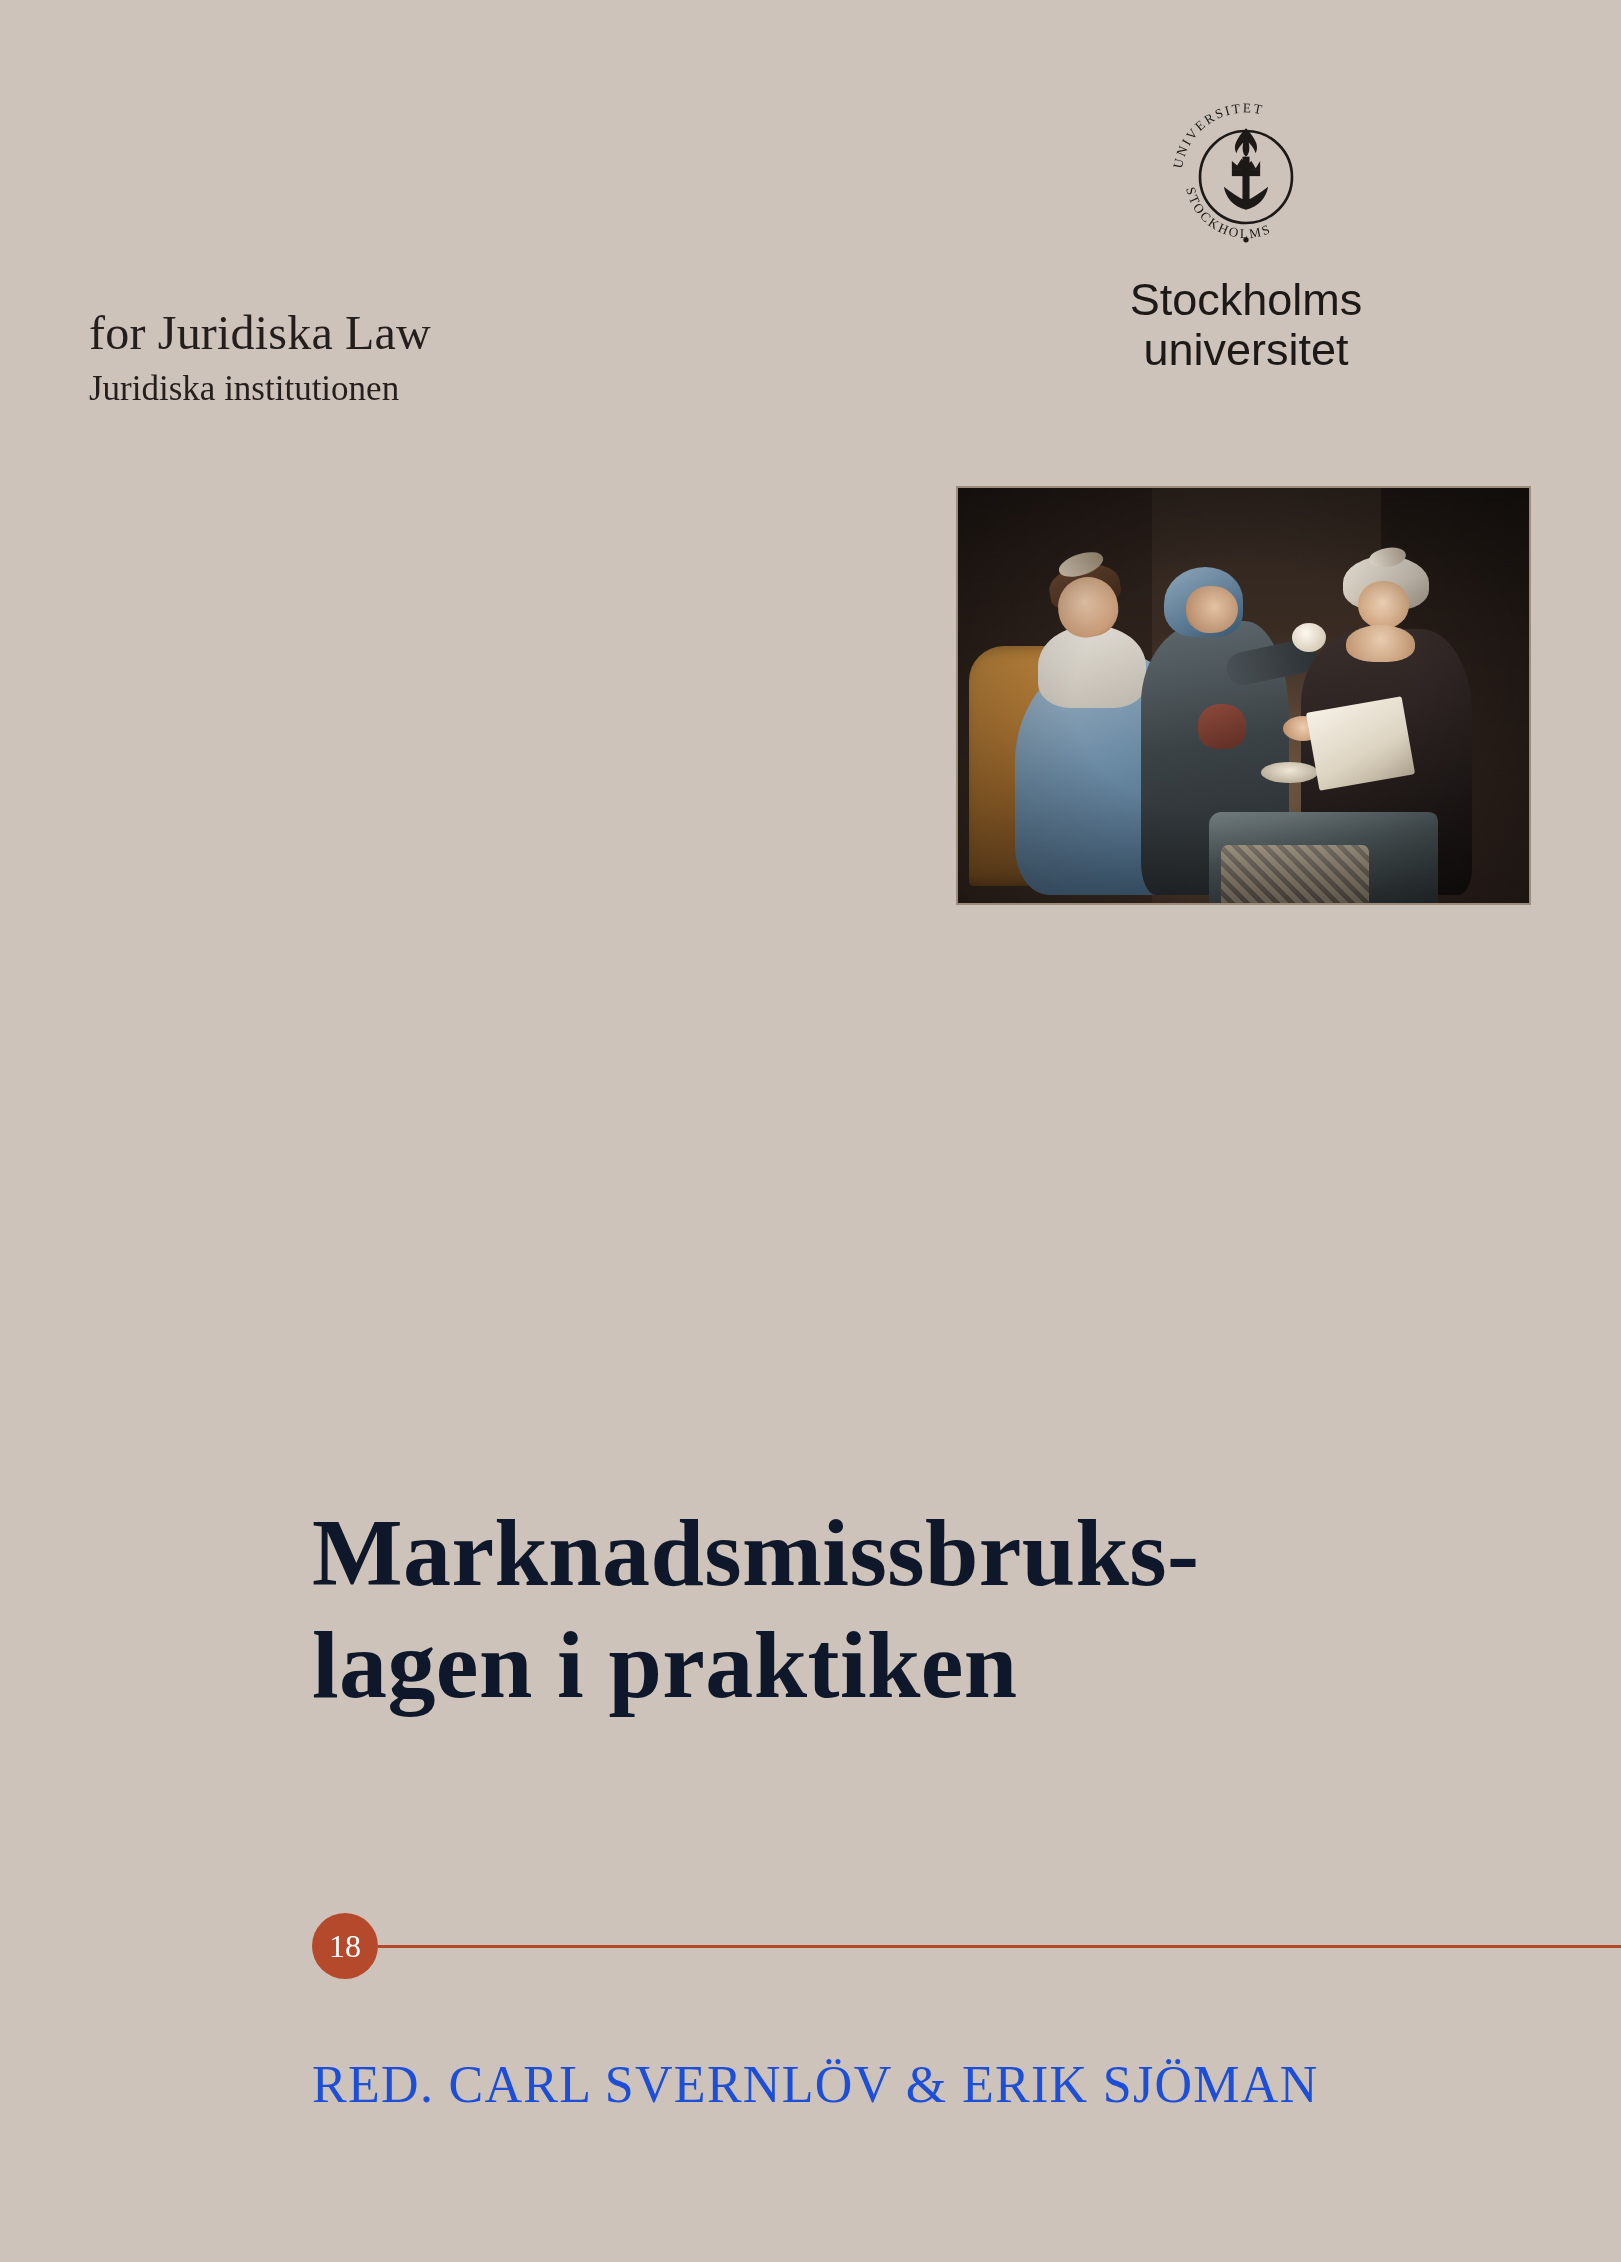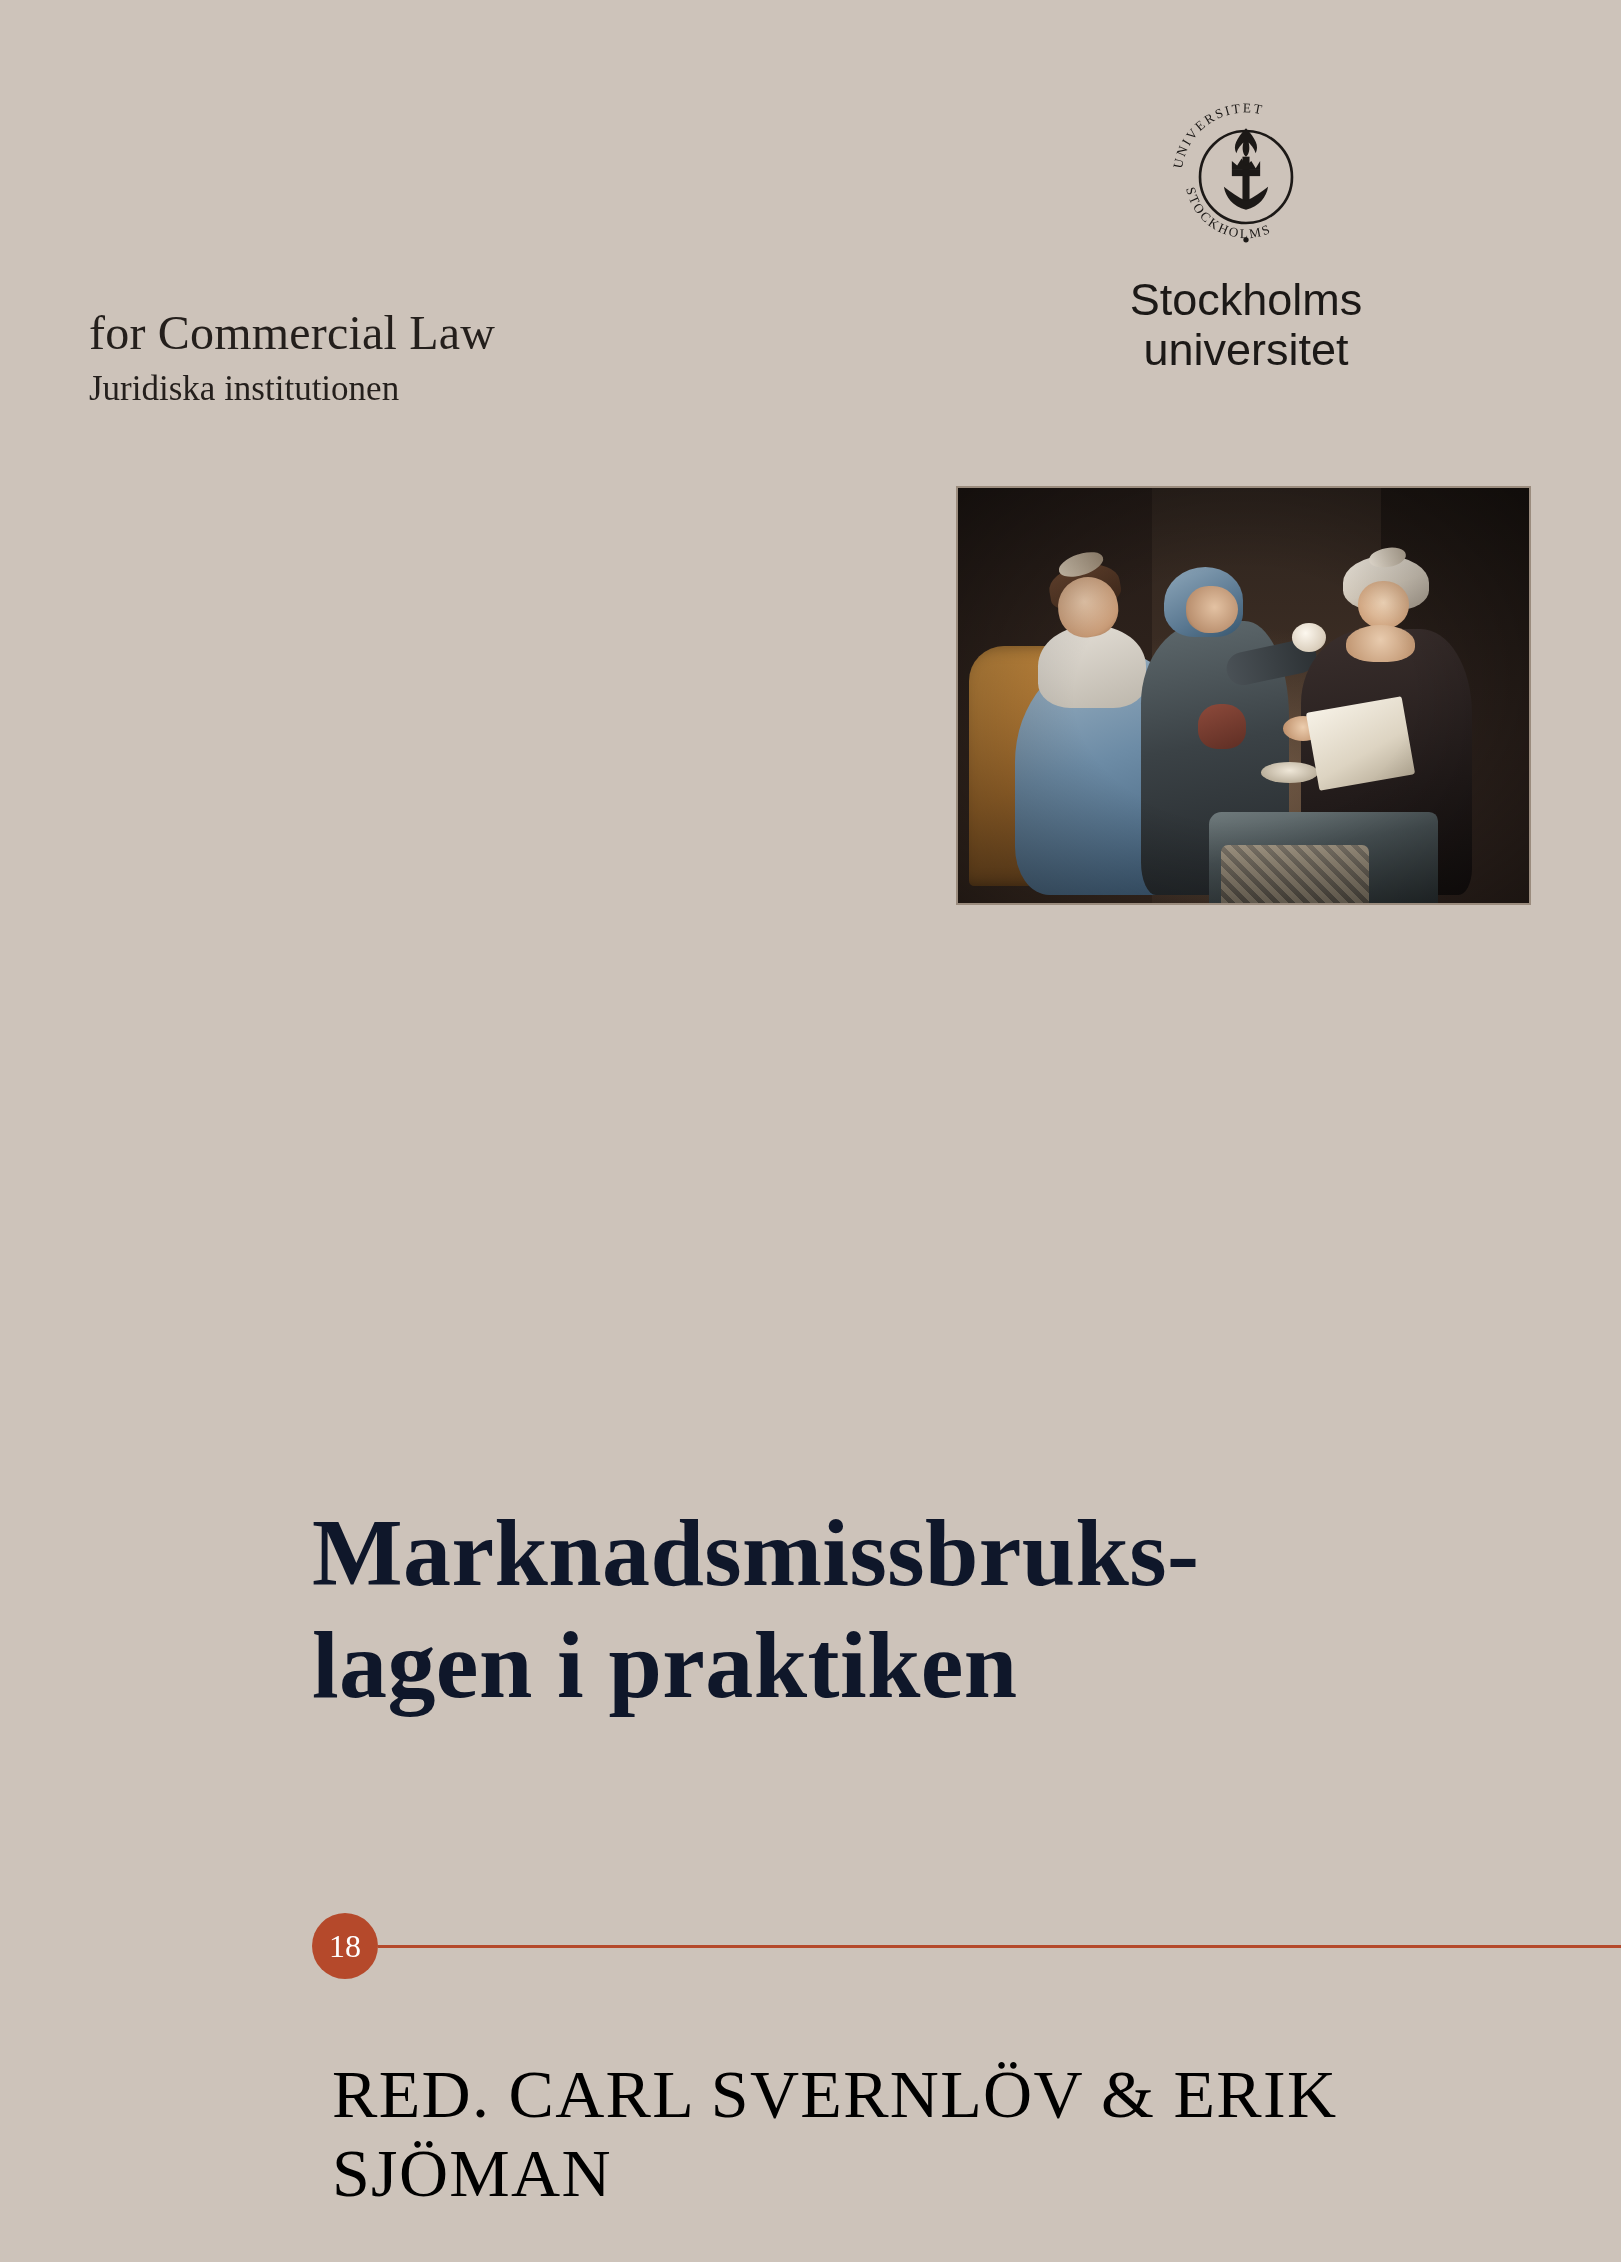--- a/index.html
+++ b/index.html
@@ -389,7 +389,7 @@
 <div class="cover">
 
   <div class="publisher">
-    <div class="publisher-line2">for Commercial Law</div>
+    <div class="publisher-line2">for Juridiska Law</div>
     <div class="publisher-line3">Juridiska institutionen</div>
   </div>
 

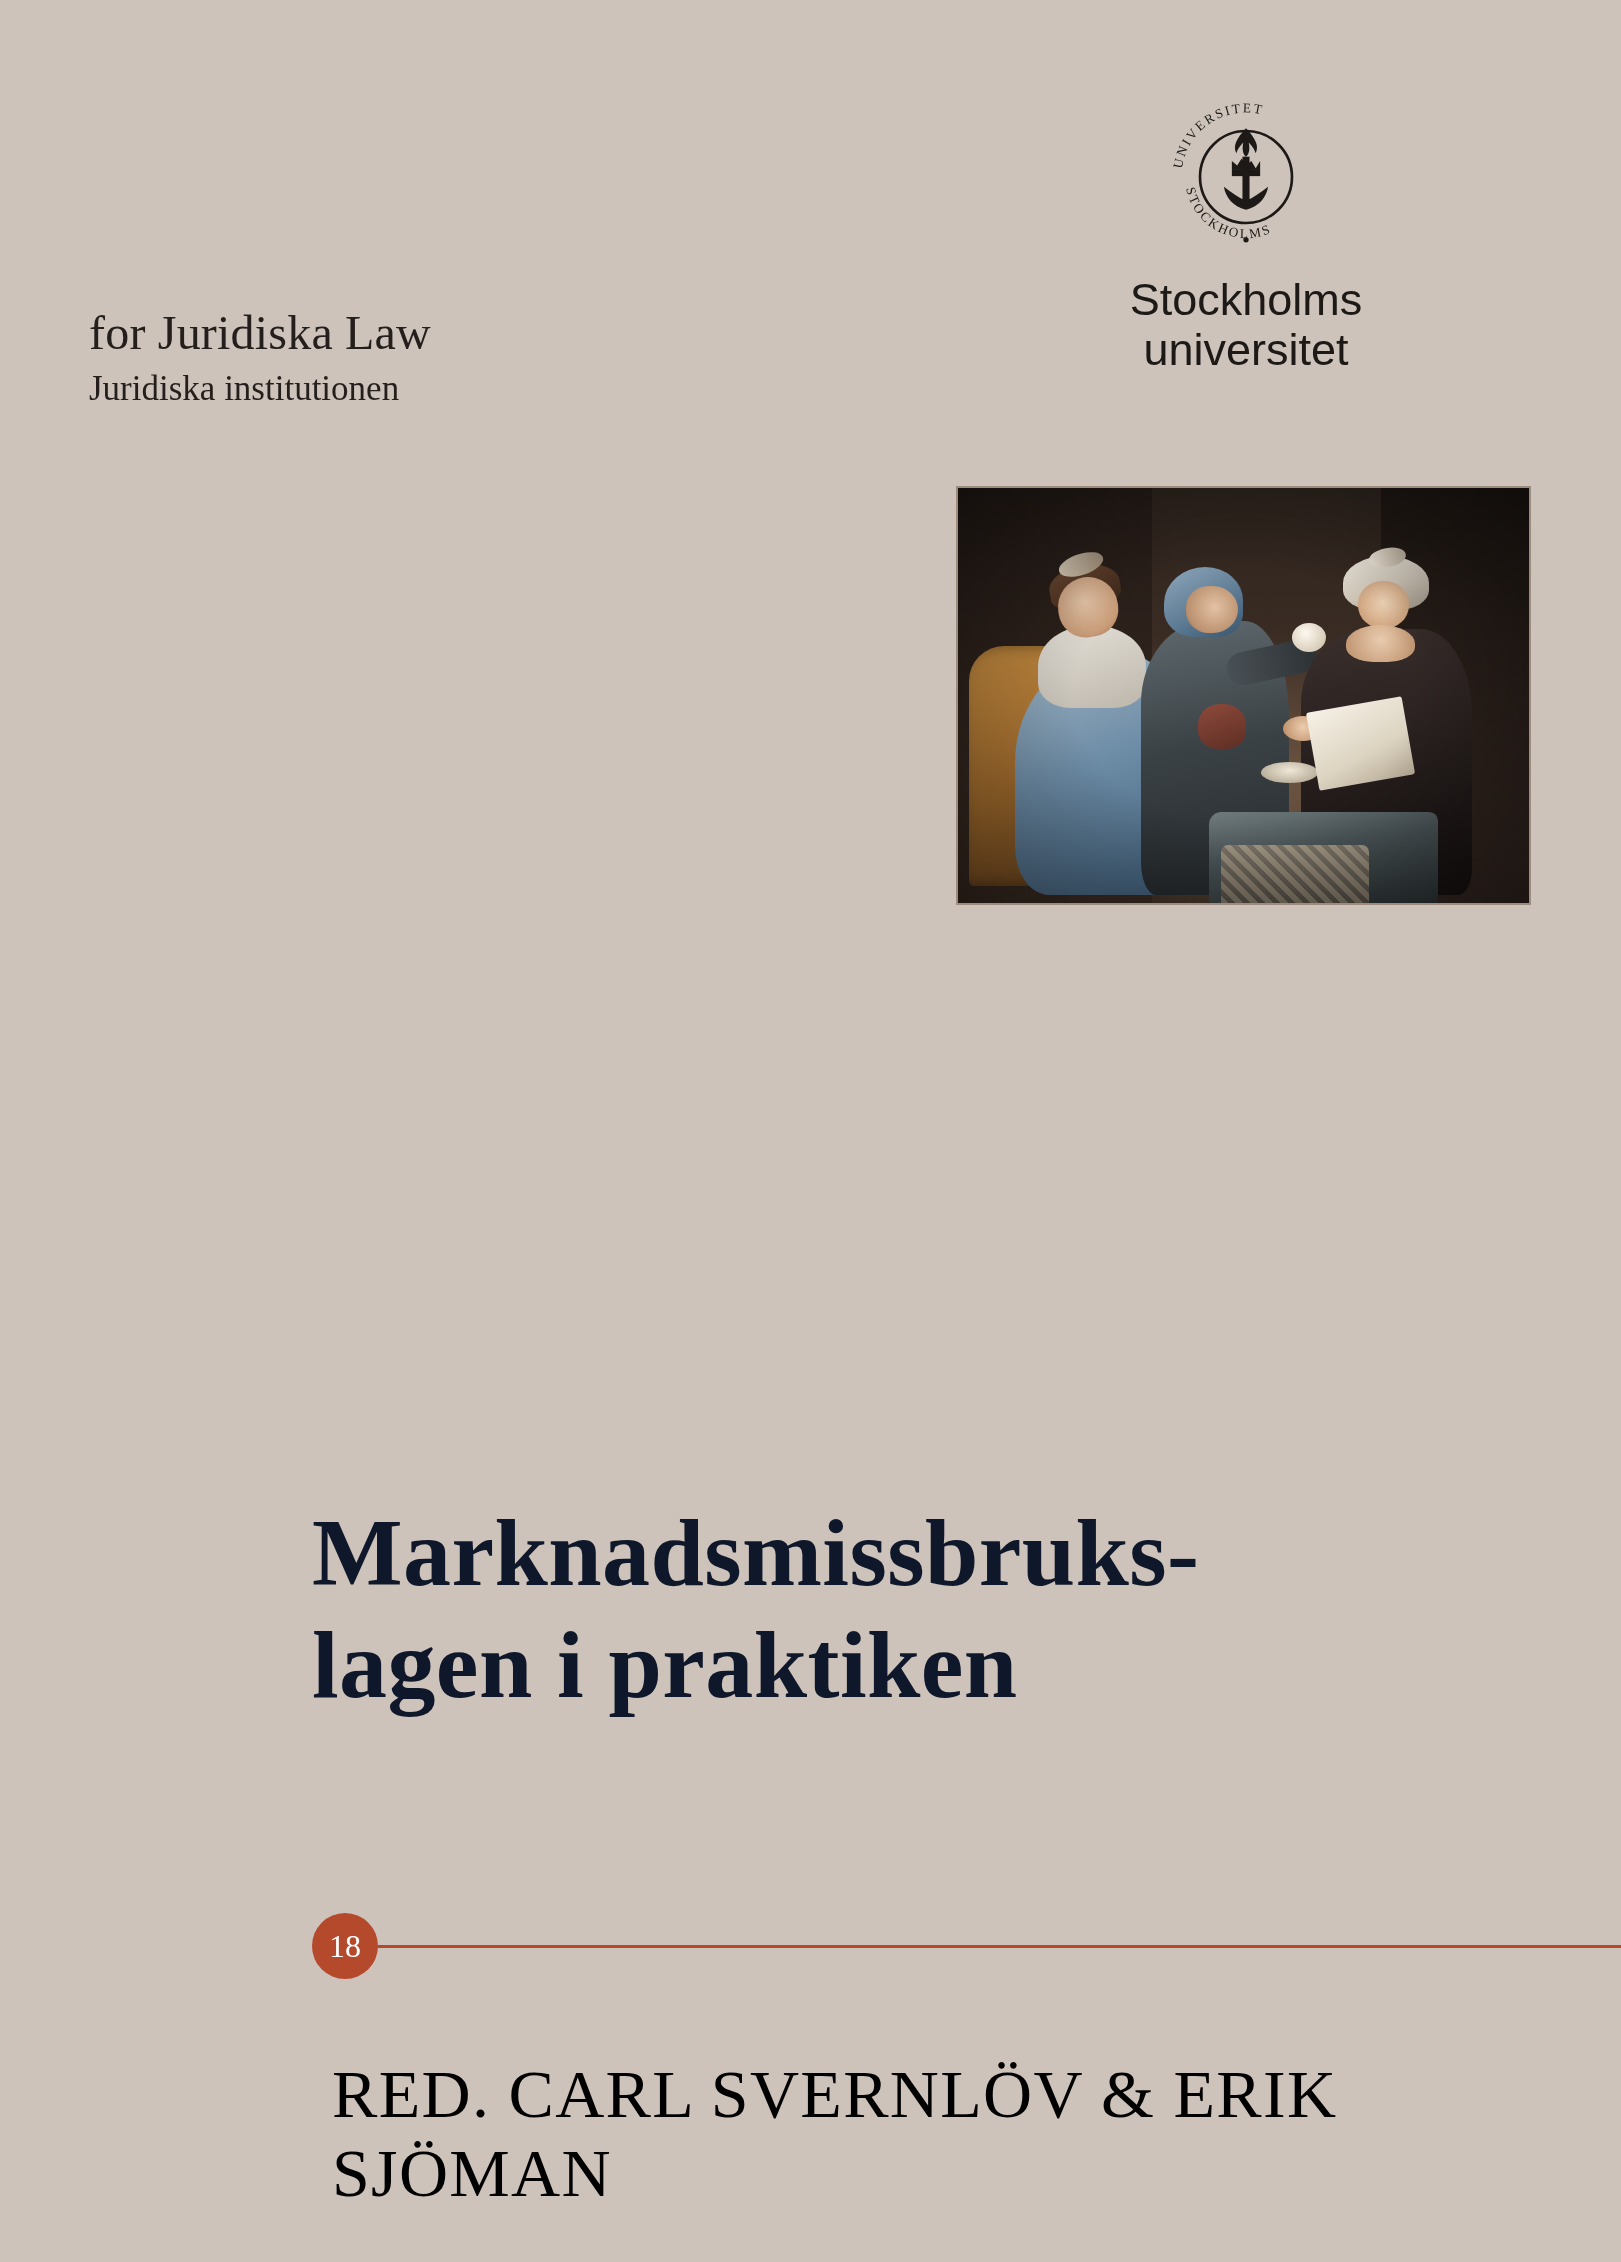--- a/index.html
+++ b/index.html
@@ -375,12 +375,11 @@
     left: 312px;
     top: 2055px;
     width: 1179px;
-    color: #000000;
+    color: #1d4ed8;
     font-family: "Liberation Serif", serif;
-    font-size: 68px;
+    font-size: 52px;
     letter-spacing: 1.3px;
     font-weight: 400;
-    margin-left: 20px;
   }
 </style>
 </head>

